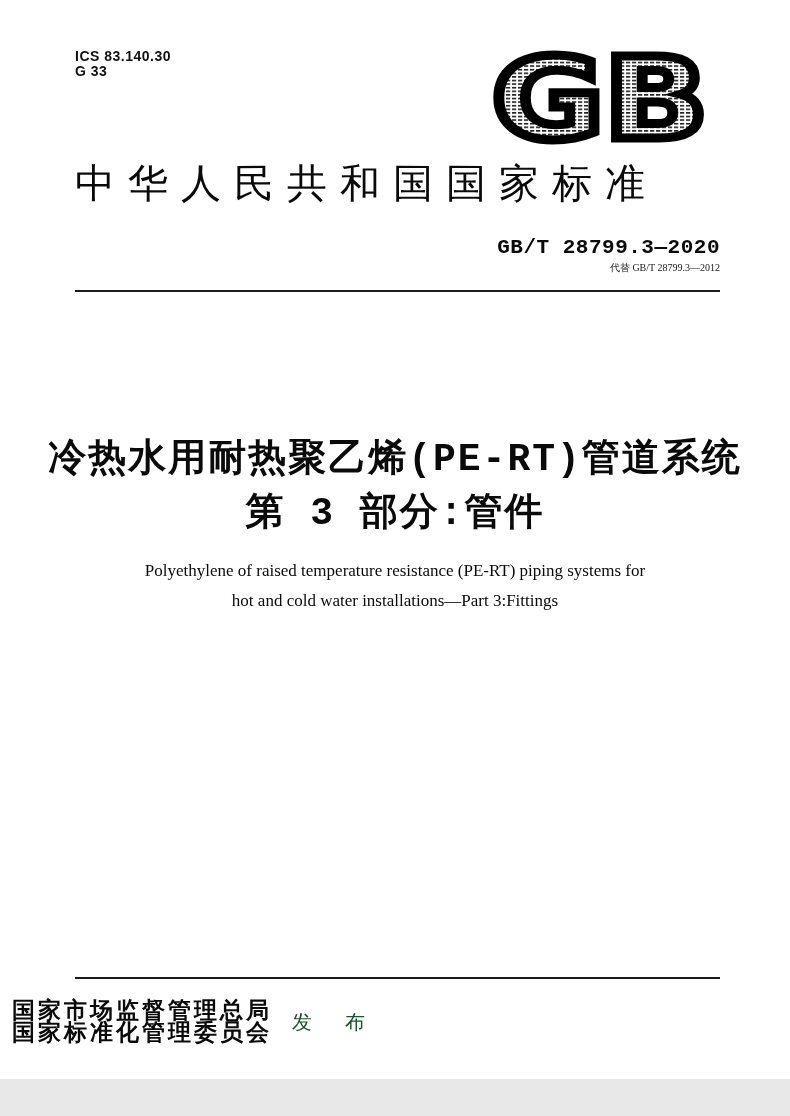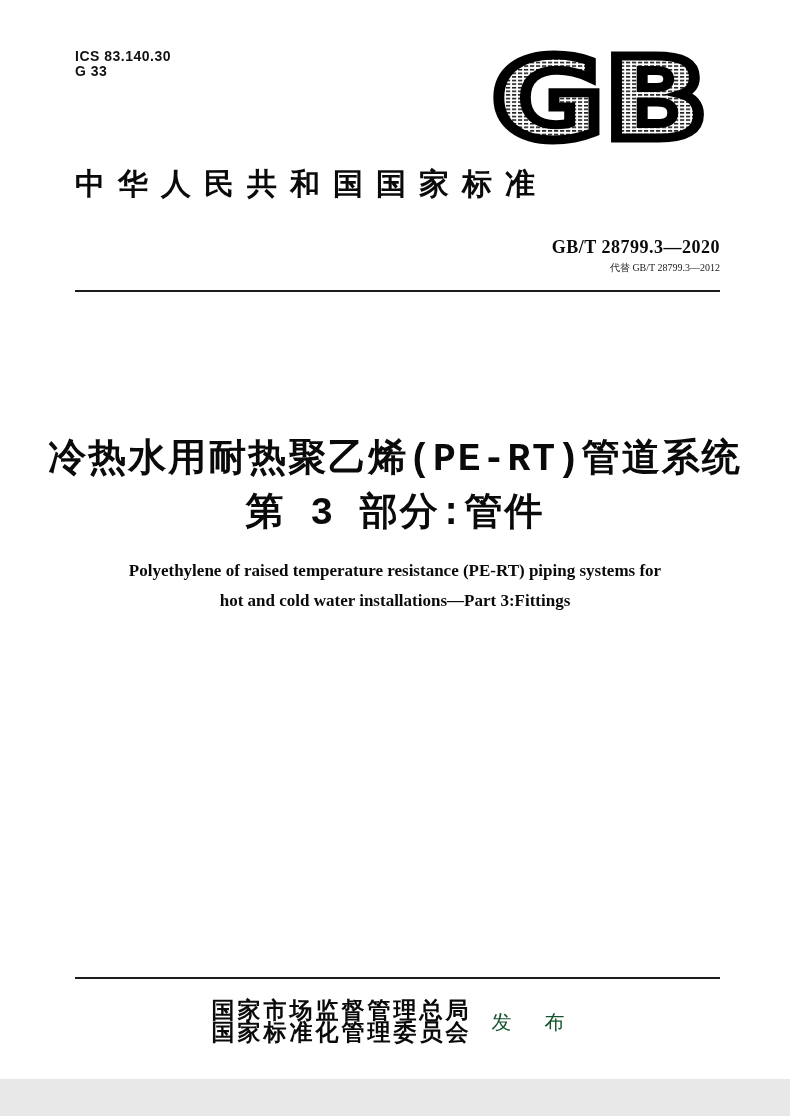--- a/index.html
+++ b/index.html
@@ -40,8 +40,8 @@
     top: 156px;
     width: 645px;
     font-family: "Liberation Serif", "DejaVu Serif", serif;
-    font-weight: bold;
-    font-size: 30px;
+    font-weight: normal;
+    font-size: 40px;
     line-height: 56px;
     letter-spacing: 13px;
     margin-right: -13px;

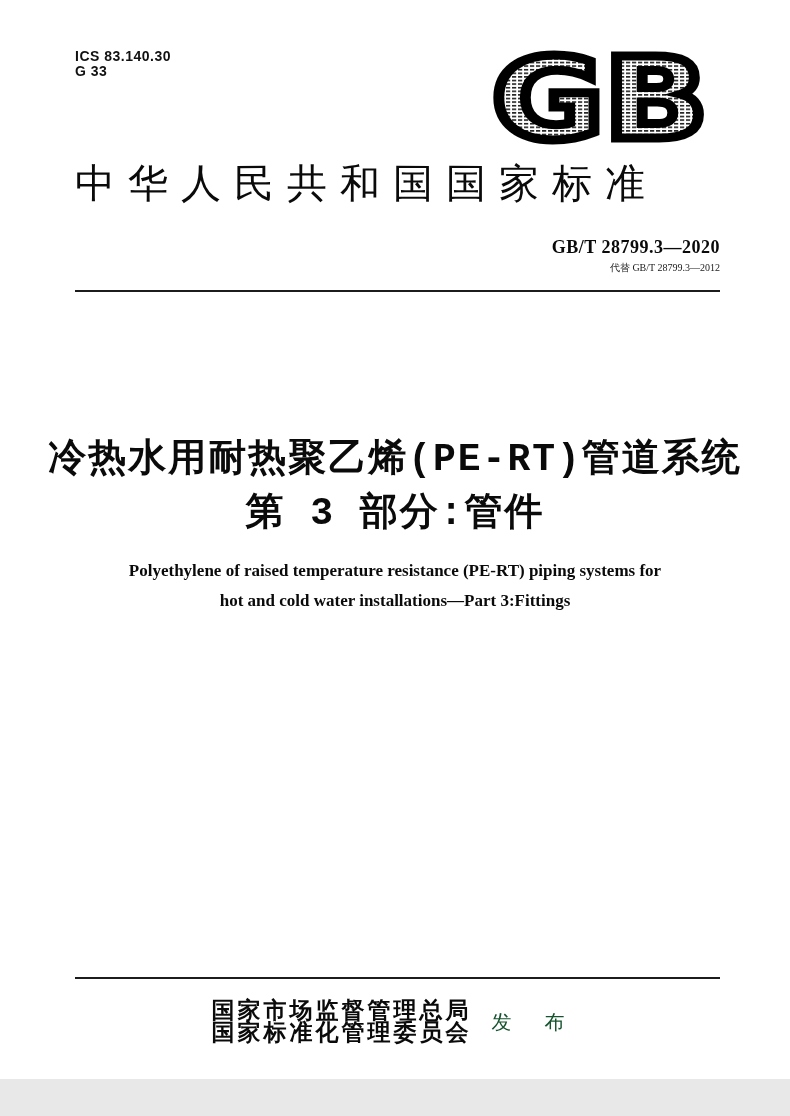--- a/index.html
+++ b/index.html
@@ -56,9 +56,9 @@
     text-align: right;
   }
   .std-number {
-    font-family: Liberation Serif, serif;
-    font-weight: bold;
-    font-size: 18px;
+    font-family: Liberation Mono, monospace;
+    font-weight: bold;
+    font-size: 21px;
     line-height: 23px;
     letter-spacing: 0.5px;
     color: #0a0a0a;

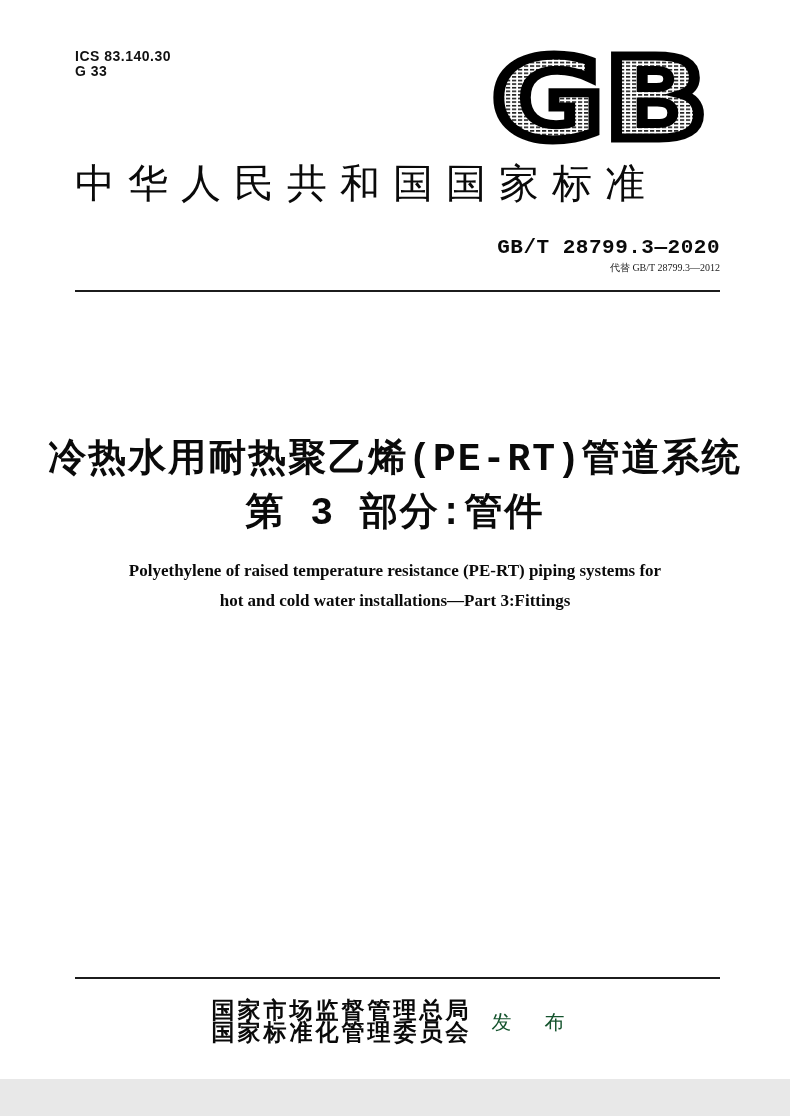--- a/index.html
+++ b/index.html
@@ -101,7 +101,7 @@
     top: 556px;
     text-align: center;
     font-family: "Liberation Serif", "DejaVu Serif", serif;
-    font-weight: bold;
+    font-weight: normal;
     font-size: 17px;
     line-height: 30px;
     color: #0a0a0a;

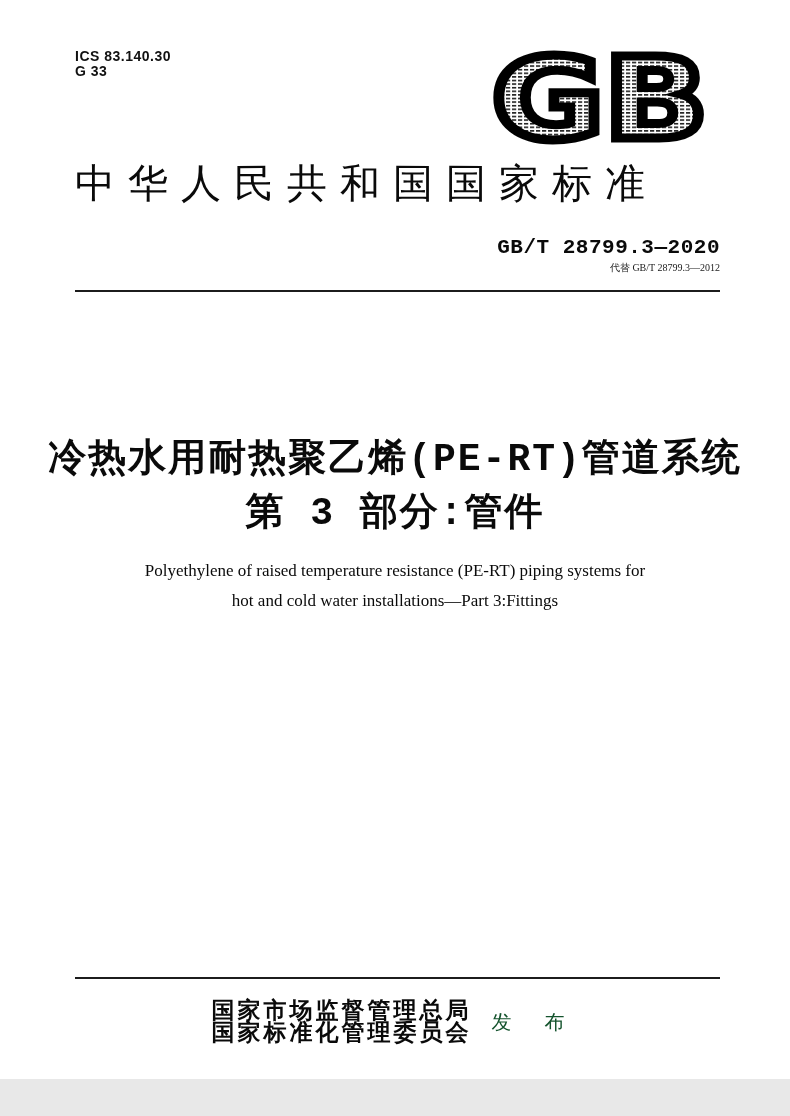--- a/index.html
+++ b/index.html
@@ -139,8 +139,8 @@
     right: 0;
     top: 1000px;
     display: flex;
-    justify-content: center;
     align-items: center;
+    padding-left: 12px;
   }
   .publisher-lines {
     font-family: "Liberation Serif", "DejaVu Serif", serif;

